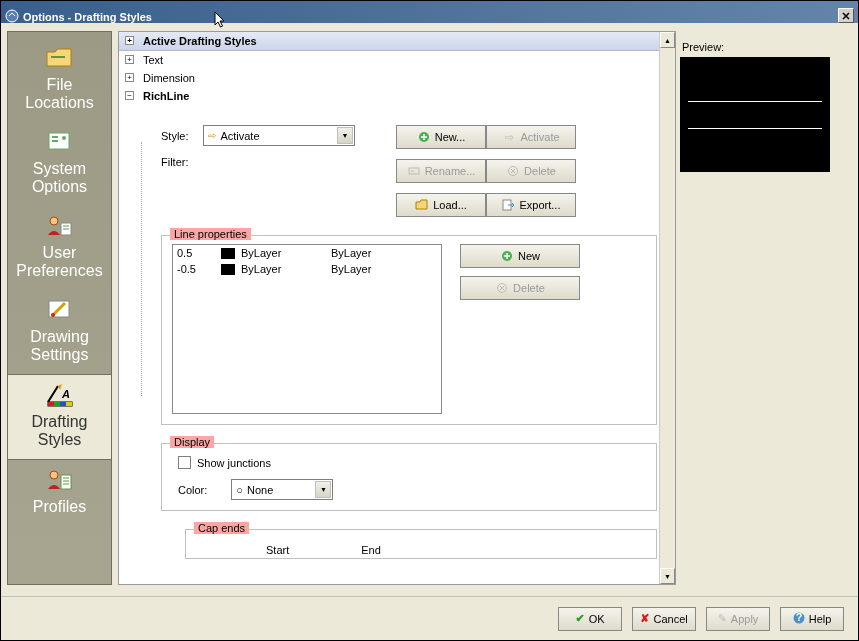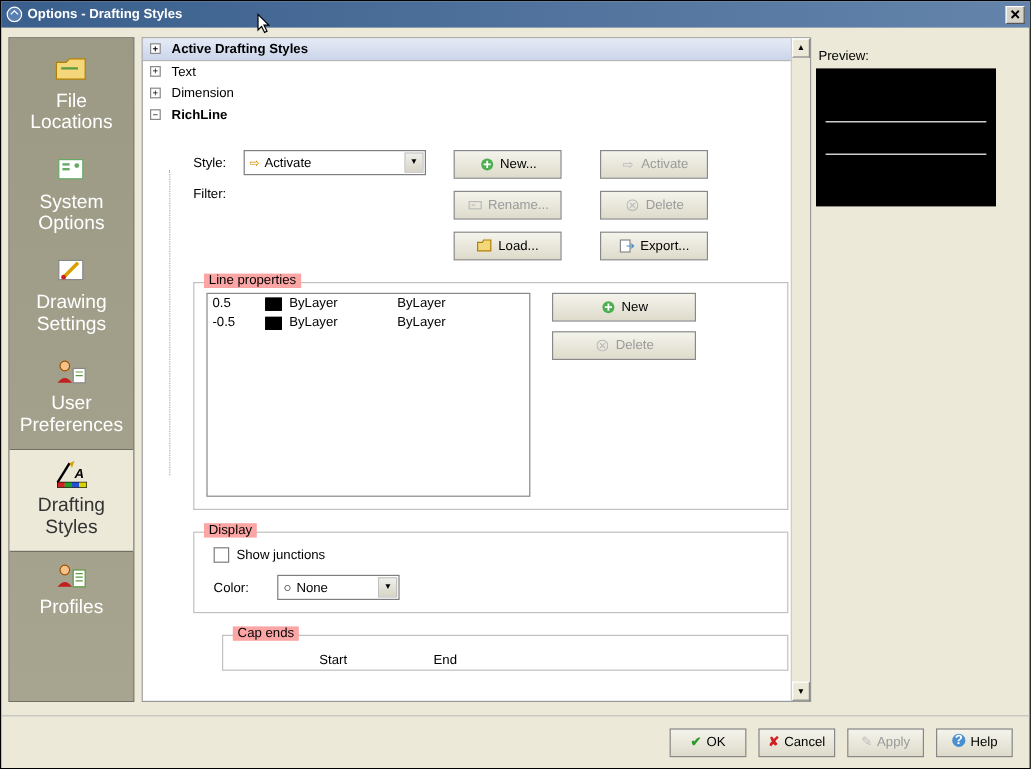--- a/index.html
+++ b/index.html
@@ -7,7 +7,7 @@
 
 .window { width: 859px; height: 641px; background: #ece9d8; position: relative; border: 1px solid #000; }
 
-.titlebar { height: 22px; background: linear-gradient(to right, #3a5f8c, #6484ab); display: flex; align-items: center; padding: 0 4px; color: #fff; font-weight: bold; }
+.titlebar { height: 22px; background: linear-gradient(to right, #3a5f8c, #6484ab); display: flex; align-items: flex-end; padding: 0 4px; color: #fff; font-weight: bold; }
 .titlebar .t-icon { width: 14px; height: 14px; margin-right: 4px; display: flex; align-items: center; justify-content: center; }
 .titlebar .t-icon svg { width: 14px; height: 14px; }
 .titlebar .title-text { flex: 1; }

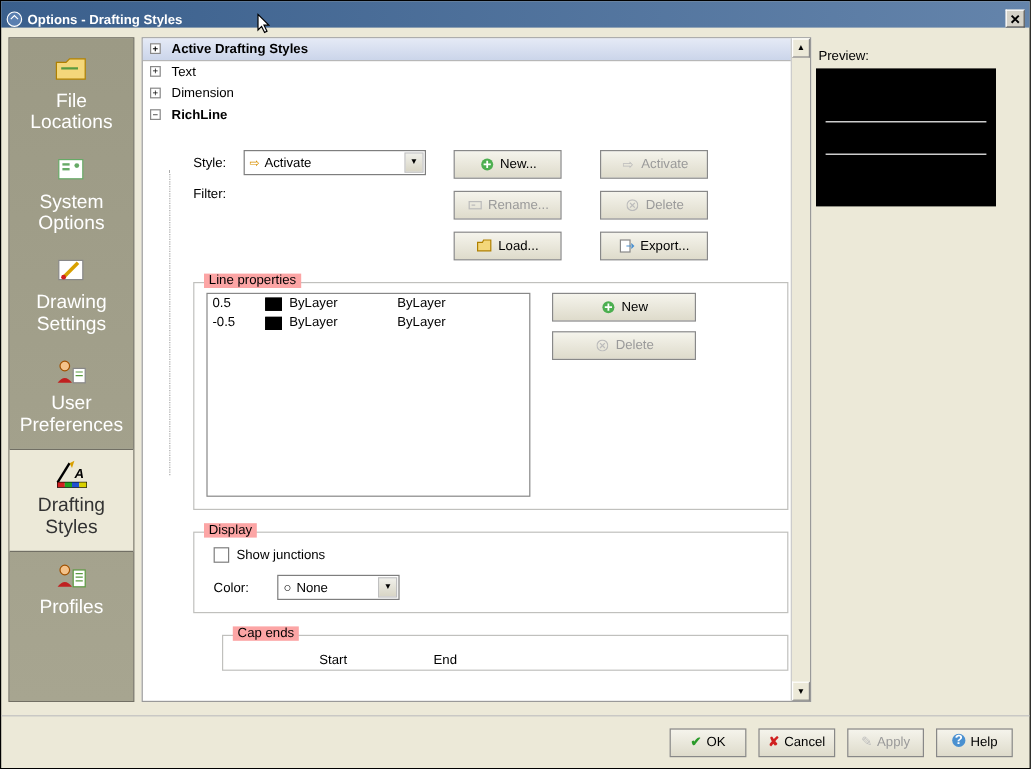--- a/index.html
+++ b/index.html
@@ -40,7 +40,7 @@
 .select-arrow { position:absolute; right:1px; top:1px; width:16px; height:17px; background:linear-gradient(to bottom,#f0f0ea,#d8d5c5); border:1px solid #c0c0c0; display:flex; align-items:center; justify-content:center; font-size:8px; }
 .arrow-ic { margin-right:4px; color:#d89000; font-size:10px;}
 
-.btn-row { display:flex; gap:32px; margin-left:23px; }
+.btn-row { display:flex; gap:0; margin-left:41px; }
 .btn { width:90px; height:24px; background:linear-gradient(to bottom,#f5f4ec,#dedbcb); border:1px solid #888; display:flex; align-items:center; justify-content:center; gap:4px; cursor:pointer; }
 .btn.disabled { color:#9a9a9a; }
 .btn-ic { width:14px; height:14px; display:flex; align-items:center; justify-content:center; }

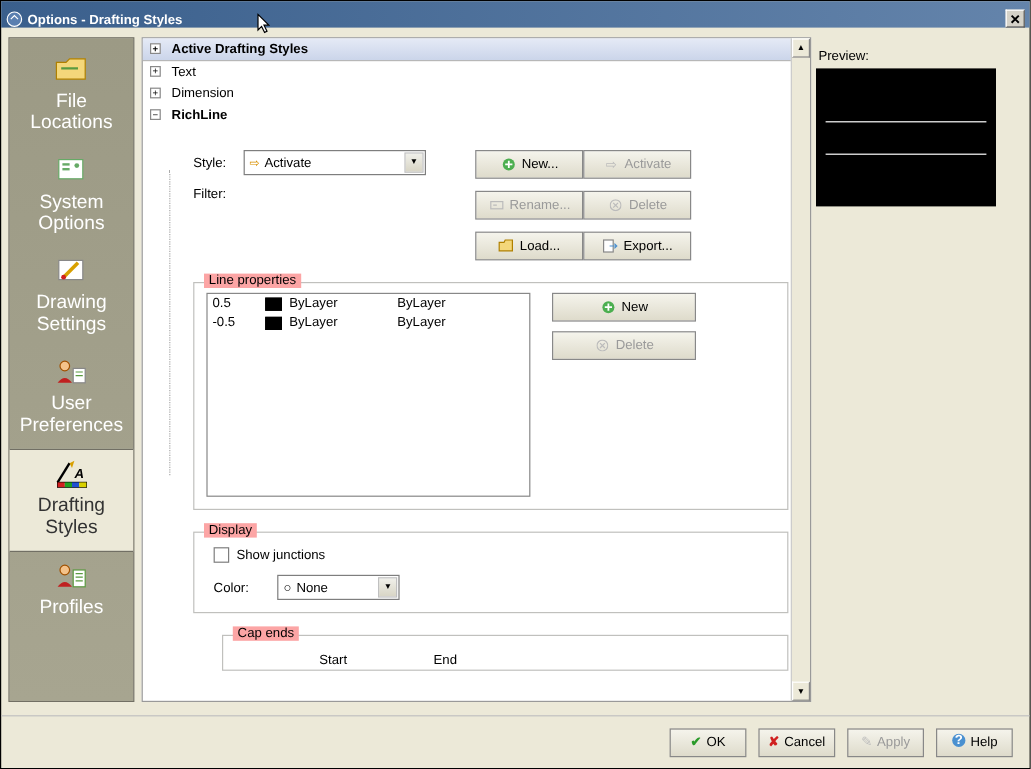--- a/index.html
+++ b/index.html
@@ -129,16 +129,6 @@
       <div class="sb-item">
         <span class="sb-icon">
             <svg width="30" height="26" viewBox="0 0 30 26">
-              <rect x="4" y="4" width="20" height="16" fill="#fff" stroke="#888"></rect>
-              <path d="M8 18 L20 6" stroke="#d8a000" stroke-width="3"></path>
-              <circle cx="8" cy="18" r="2" fill="#d02020"></circle>
-            </svg>
-          </span>
-        <span class="sb-label">Drawing Settings</span>
-      </div>
-      <div class="sb-item">
-        <span class="sb-icon">
-            <svg width="30" height="26" viewBox="0 0 30 26">
               <circle cx="9" cy="8" r="4" fill="#f4c28a" stroke="#a05000"></circle>
               <path d="M3 22 Q9 14 15 22" fill="#c02020"></path>
               <rect x="16" y="10" width="10" height="12" fill="#fff" stroke="#888"></rect>
@@ -146,6 +136,16 @@
             </svg>
           </span>
         <span class="sb-label">User Preferences</span>
+      </div>
+      <div class="sb-item">
+        <span class="sb-icon">
+            <svg width="30" height="26" viewBox="0 0 30 26">
+              <rect x="4" y="4" width="20" height="16" fill="#fff" stroke="#888"></rect>
+              <path d="M8 18 L20 6" stroke="#d8a000" stroke-width="3"></path>
+              <circle cx="8" cy="18" r="2" fill="#d02020"></circle>
+            </svg>
+          </span>
+        <span class="sb-label">Drawing Settings</span>
       </div>
       <div class="sb-item selected">
         <span class="sb-icon">

